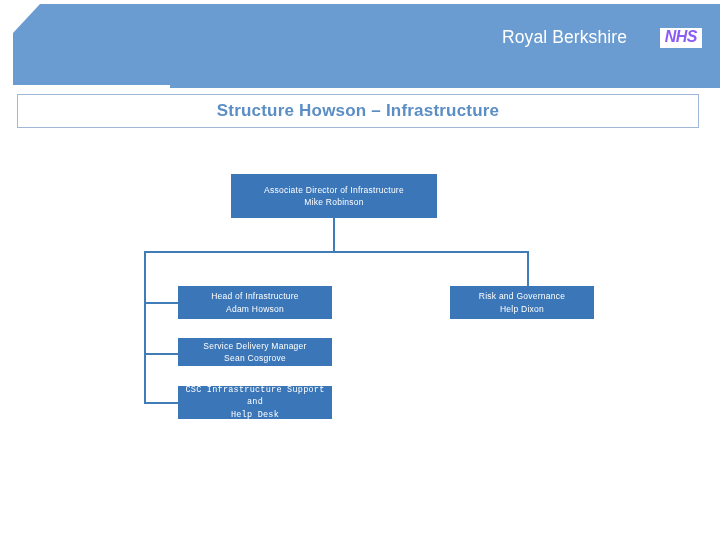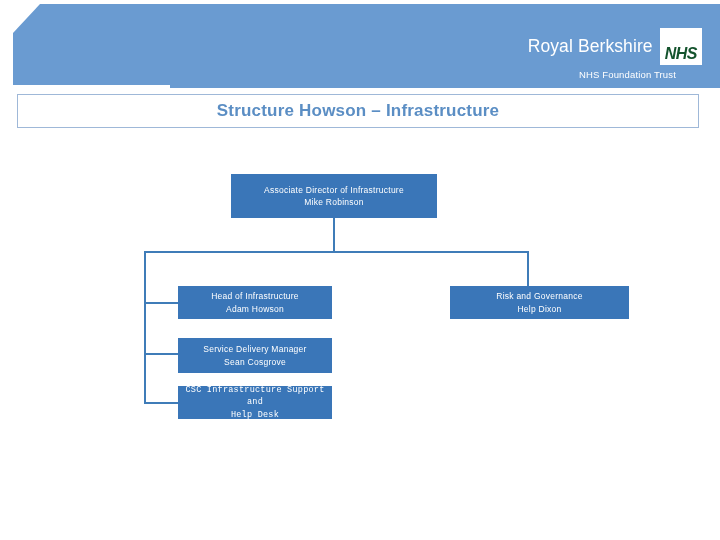--- a/index.html
+++ b/index.html
@@ -54,7 +54,7 @@
   .logo-row {
     display: flex;
     align-items: center;
-    justify-content: flex-end;
+    justify-content: space-between;
     gap: 7px;
   }
   .trust-name {

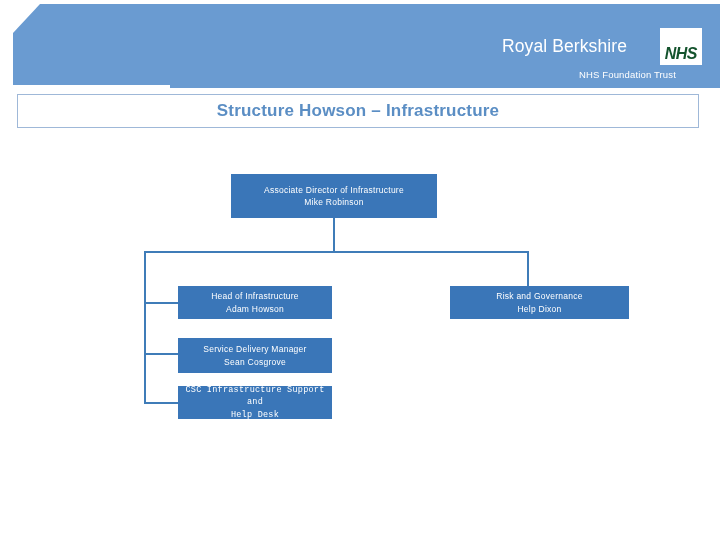--- a/index.html
+++ b/index.html
@@ -66,12 +66,12 @@
   }
   .nhs-mark {
     background: #ffffff;
-    color: #14532d;
+    color: #8b5cf6;
     font-size: 16px;
     font-weight: bold;
     font-style: italic;
     letter-spacing: -0.5px;
-    padding: 18px 5px 2px 5px;
+    padding: 1px 5px 2px 5px;
     line-height: 1.05;
     display: inline-block;
   }

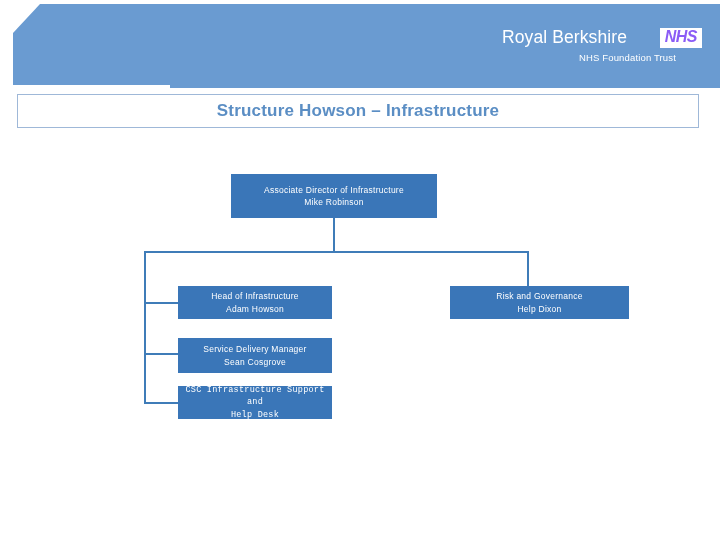--- a/index.html
+++ b/index.html
@@ -169,7 +169,6 @@
       <span class="trust-name">Royal Berkshire</span>
       <span class="nhs-mark">NHS</span>
     </div>
-    <div class="trust-sub">NHS Foundation Trust</div>
   </div>
 </div>
 

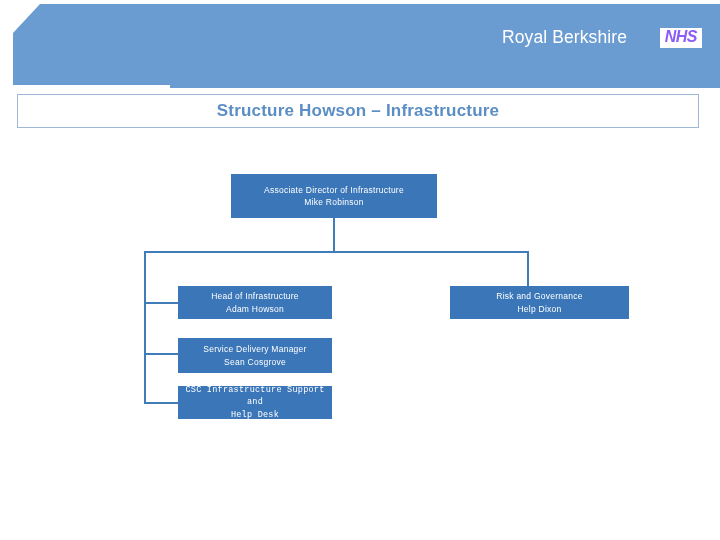--- a/index.html
+++ b/index.html
@@ -134,7 +134,7 @@
   #node-head      { left: 178px; top: 278px; width: 154px; height: 33px; }
   #node-service   { left: 178px; top: 330px; width: 154px; height: 35px; }
   #node-csc       { left: 178px; top: 378px; width: 154px; height: 33px; font-family: Liberation Mono, monospace; }
-  #node-risk      { left: 450px; top: 278px; width: 179px; height: 33px; }
+  #node-risk      { left: 450px; top: 278px; width: 144px; height: 33px; }
 
   
   .conn {

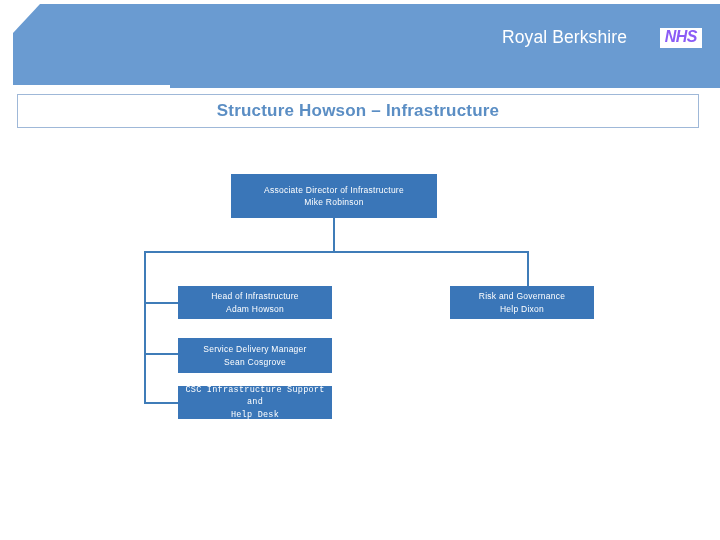--- a/index.html
+++ b/index.html
@@ -132,7 +132,7 @@
 
   #node-root      { left: 231px; top: 166px; width: 206px; height: 44px; }
   #node-head      { left: 178px; top: 278px; width: 154px; height: 33px; }
-  #node-service   { left: 178px; top: 330px; width: 154px; height: 35px; }
+  #node-service   { left: 178px; top: 330px; width: 154px; height: 28px; }
   #node-csc       { left: 178px; top: 378px; width: 154px; height: 33px; font-family: Liberation Mono, monospace; }
   #node-risk      { left: 450px; top: 278px; width: 144px; height: 33px; }
 

